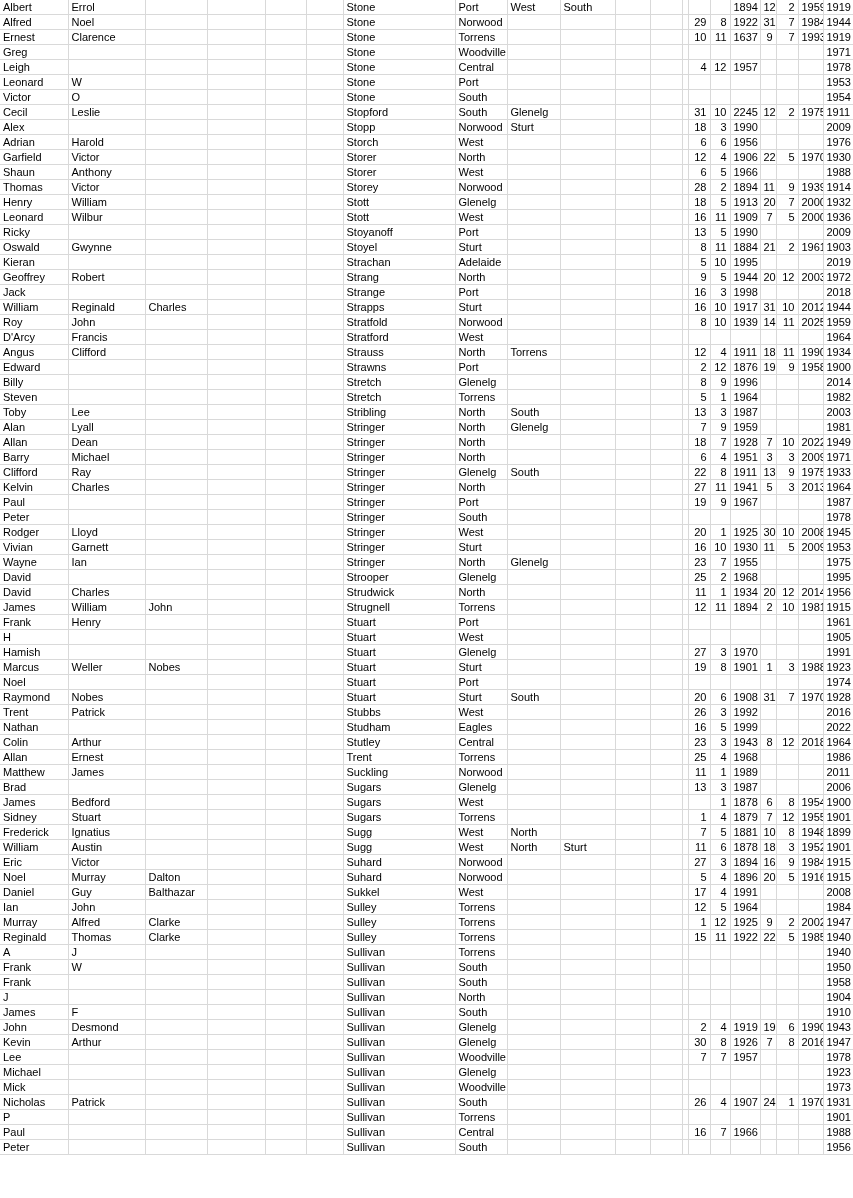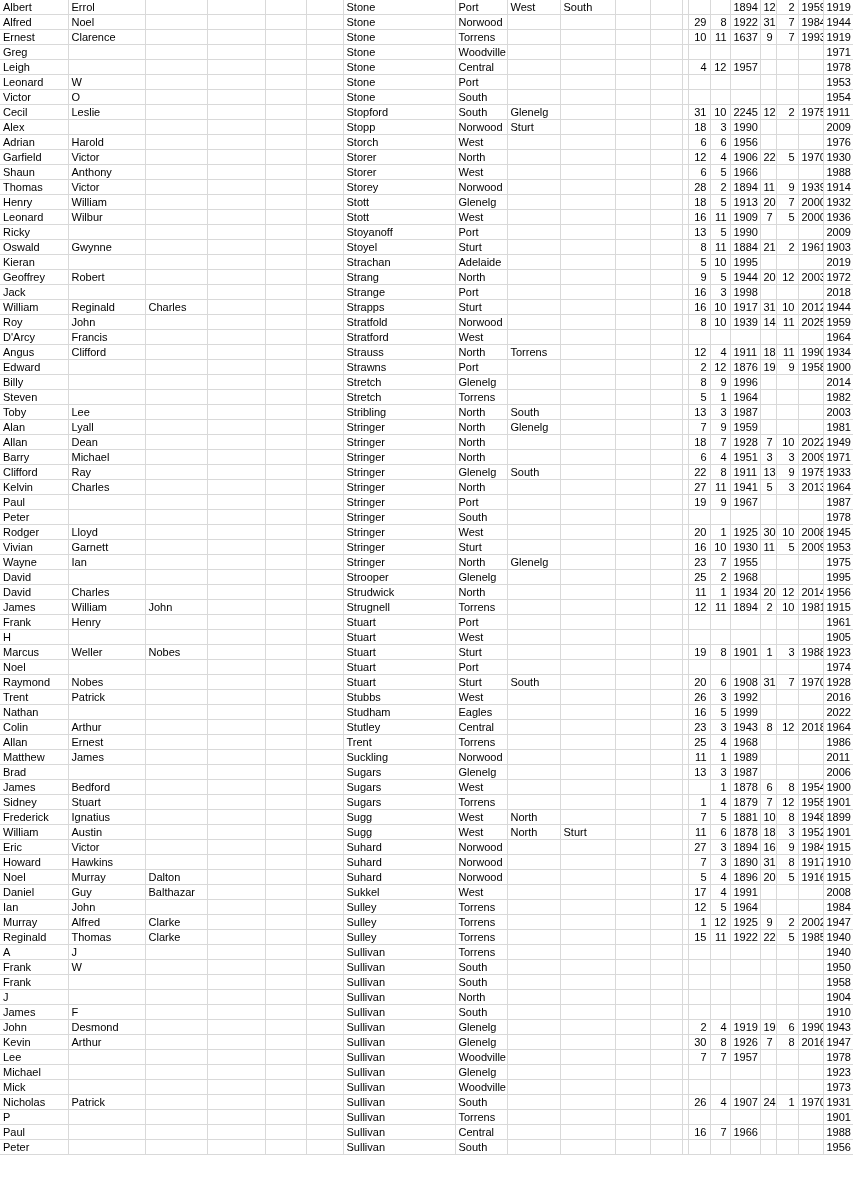--- a/index.html
+++ b/index.html
@@ -1007,6 +1007,28 @@
         <td class="num last">1905</td>
       </tr>
       <tr>
+        <td>Hamish</td>
+        <td></td>
+        <td></td>
+        <td></td>
+        <td></td>
+        <td></td>
+        <td>Stuart</td>
+        <td>Glenelg</td>
+        <td></td>
+        <td></td>
+        <td></td>
+        <td></td>
+        <td></td>
+        <td class="num">27</td>
+        <td class="num">3</td>
+        <td class="num">1970</td>
+        <td class="num"></td>
+        <td class="num"></td>
+        <td class="num"></td>
+        <td class="num last">1991</td>
+      </tr>
+      <tr>
         <td>Marcus</td>
         <td>Weller</td>
         <td>Nobes</td>

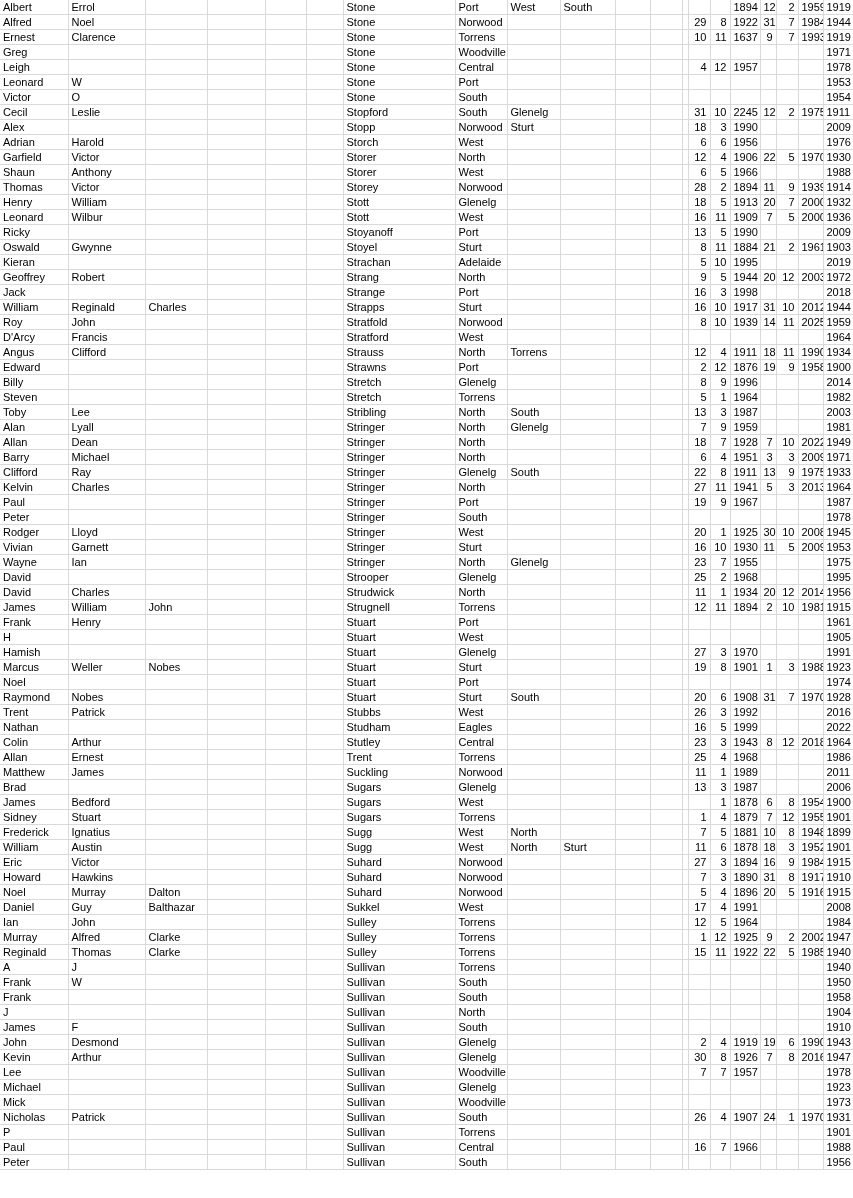--- a/index.html
+++ b/index.html
@@ -1337,28 +1337,6 @@
         <td class="num last">1915</td>
       </tr>
       <tr>
-        <td>Howard</td>
-        <td>Hawkins</td>
-        <td></td>
-        <td></td>
-        <td></td>
-        <td></td>
-        <td>Suhard</td>
-        <td>Norwood</td>
-        <td></td>
-        <td></td>
-        <td></td>
-        <td></td>
-        <td></td>
-        <td class="num">7</td>
-        <td class="num">3</td>
-        <td class="num">1890</td>
-        <td class="num">31</td>
-        <td class="num">8</td>
-        <td class="num">1917</td>
-        <td class="num last">1910</td>
-      </tr>
-      <tr>
         <td>Noel</td>
         <td>Murray</td>
         <td>Dalton</td>

